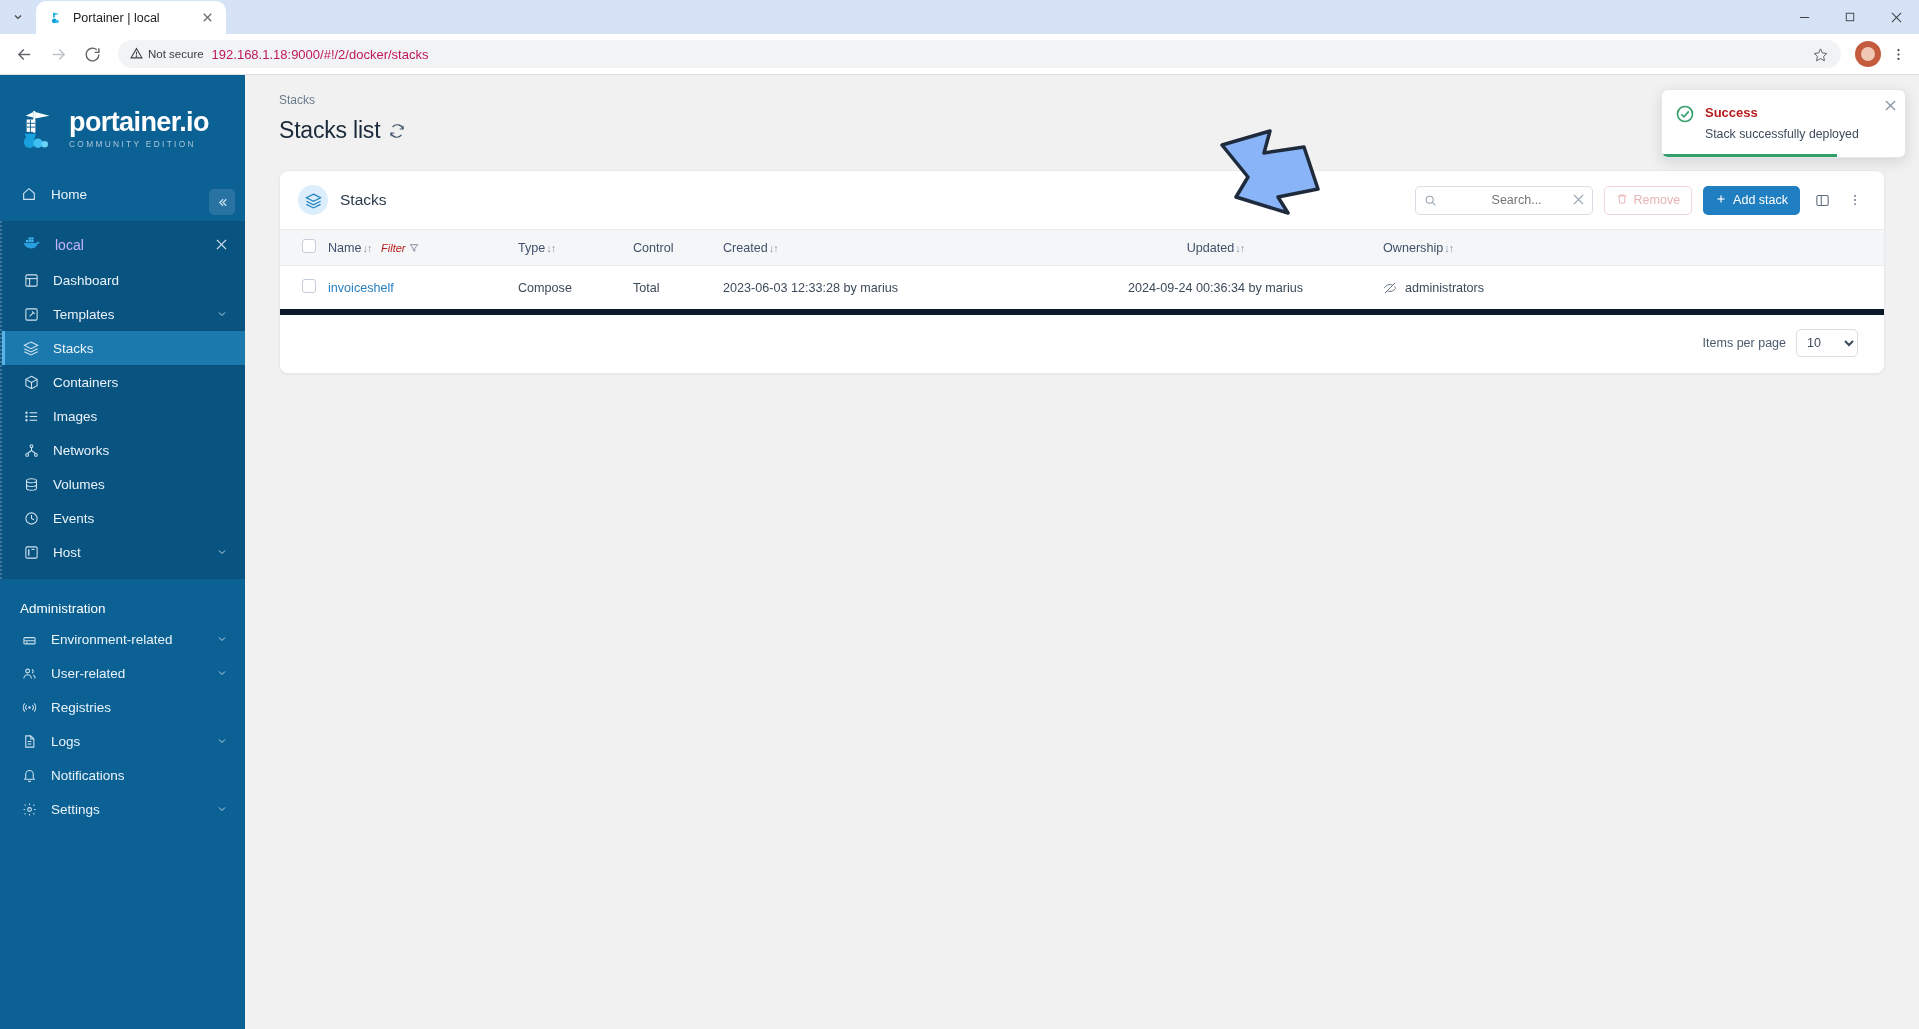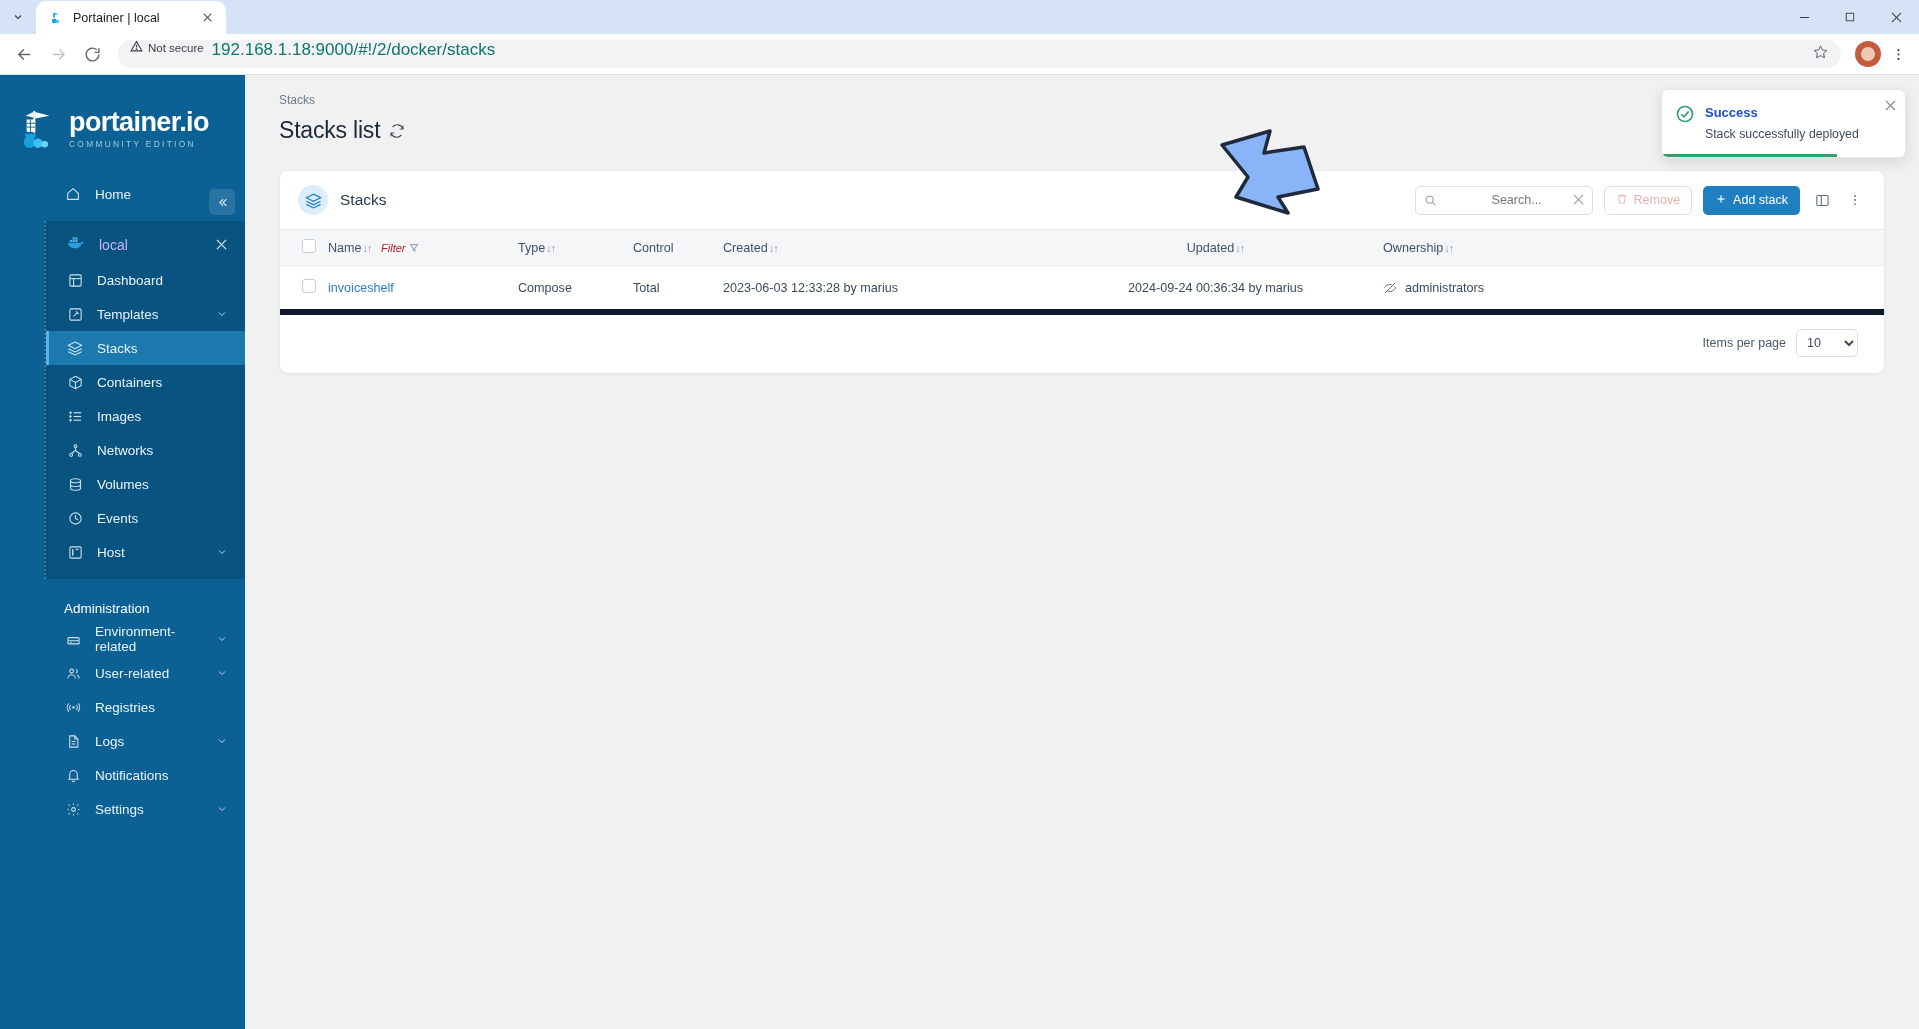--- a/index.html
+++ b/index.html
@@ -20,7 +20,7 @@
   .toolbar { height:40px; background:#fff; display:flex; align-items:center; padding:0 8px; gap:2px; }
   .nav-btn { width:32px; height:32px; display:flex; align-items:center; justify-content:center; color:#5f6368; border-radius:50%; }
   .nav-btn.disabled { color:#bdc1c6; }
-  .omnibox { flex:1; height:28px; background:#f1f3f4; border-radius:14px; display:flex; align-items:flex-start; padding:0 10px 0 12px; margin:0 8px; gap:8px; }
+  .omnibox { flex:1; height:28px; background:#f1f3f4; border-radius:14px; display:flex; align-items:center; padding:0 10px 0 12px; margin:0 8px; gap:8px; }
   .notsecure { display:flex; align-items:center; gap:5px; color:#3c4043; font-size:11.5px; white-space:nowrap; }
   .omni-url { font-size:17px; color:#0f766e; white-space:nowrap; }
   .omni-right { margin-left:auto; display:flex; align-items:center; gap:4px; }

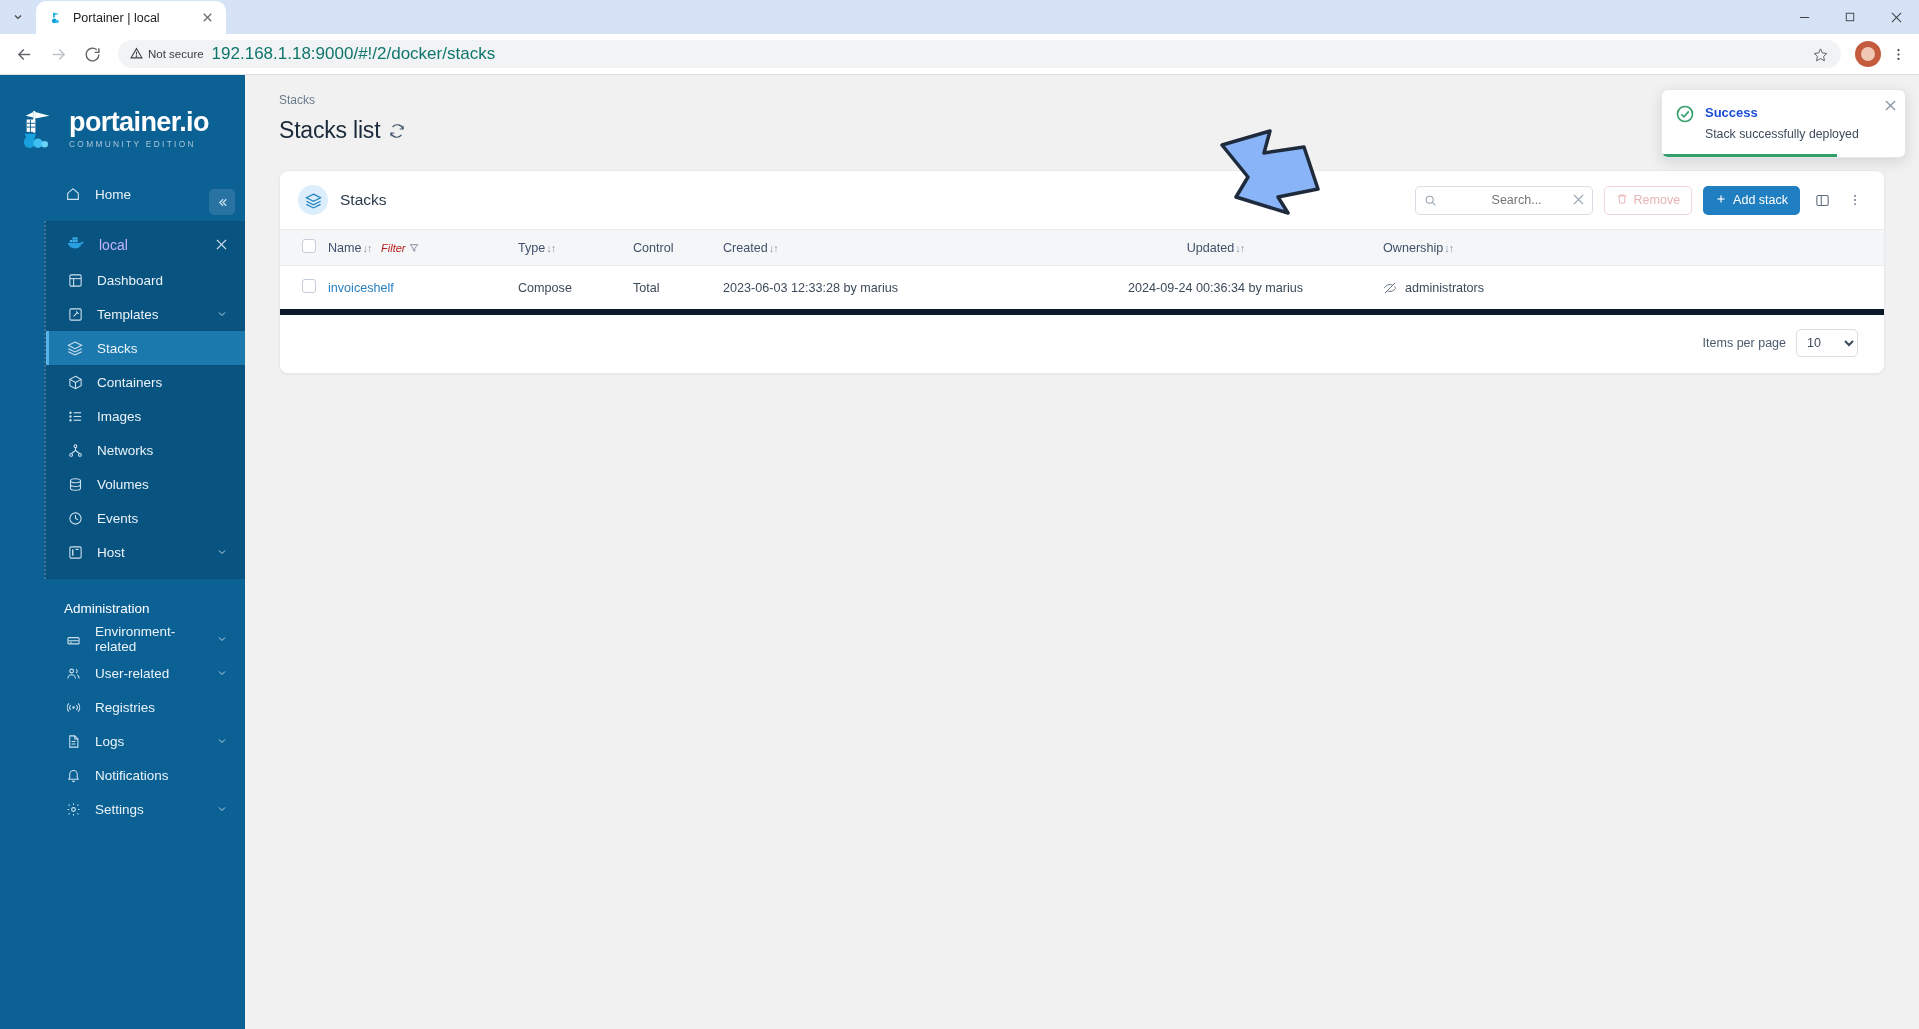--- a/index.html
+++ b/index.html
@@ -22,7 +22,7 @@
   .nav-btn.disabled { color:#bdc1c6; }
   .omnibox { flex:1; height:28px; background:#f1f3f4; border-radius:14px; display:flex; align-items:center; padding:0 10px 0 12px; margin:0 8px; gap:8px; }
   .notsecure { display:flex; align-items:center; gap:5px; color:#3c4043; font-size:11.5px; white-space:nowrap; }
-  .omni-url { font-size:17px; color:#0f766e; white-space:nowrap; }
+  .omni-url { font-size:13px; color:#be185d; white-space:nowrap; }
   .omni-right { margin-left:auto; display:flex; align-items:center; gap:4px; }
   .star { width:22px; height:22px; display:flex; align-items:center; justify-content:center; color:#5f6368; }
   .avatar-btn { width:26px; height:26px; border-radius:50%; background:#c45b3f; display:flex; align-items:center; justify-content:center; margin-left:4px; }

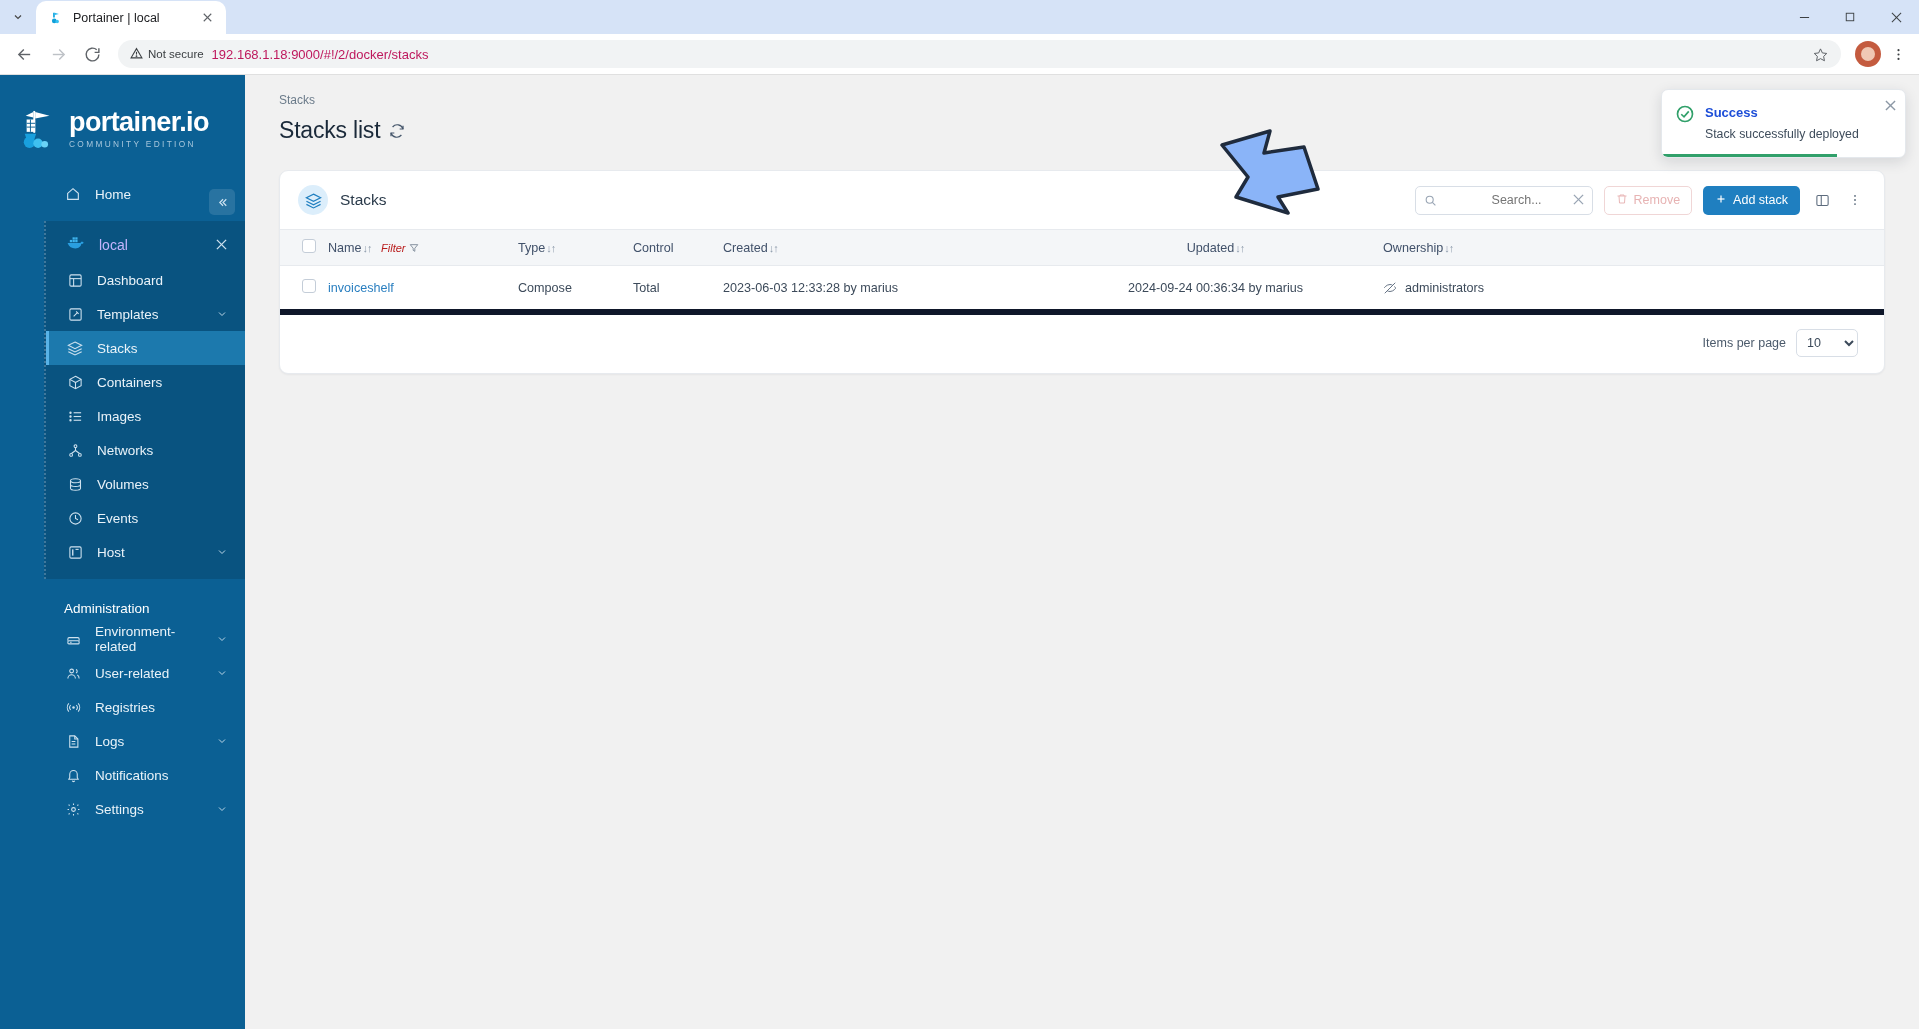--- a/index.html
+++ b/index.html
@@ -105,7 +105,7 @@
   .toast { position:absolute; right:13px; top:14px; width:245px; background:#fff; border:1px solid #e4e8ec; border-radius:7px; box-shadow:0 4px 14px rgba(20,30,45,.13); padding:13px 14px 14px 13px; display:flex; gap:10px; overflow:hidden; }
   .toast::after { content:""; position:absolute; left:0; bottom:0; height:3px; width:72%; background:#31a06a; }
   .toast-ico { color:#31a06a; flex:none; margin-top:1px; }
-  .toast-title { font-size:13px; color:#1d4ed8; font-weight:700; }
+  .toast-title { font-size:13px; color:#b91c1c; font-weight:700; }
   .toast-msg { font-size:12.3px; color:#3f4d5c; margin-top:5px; line-height:1.35; }
   .toast-close { position:absolute; right:9px; top:9px; color:#8c98a5; font-size:13px; }
 

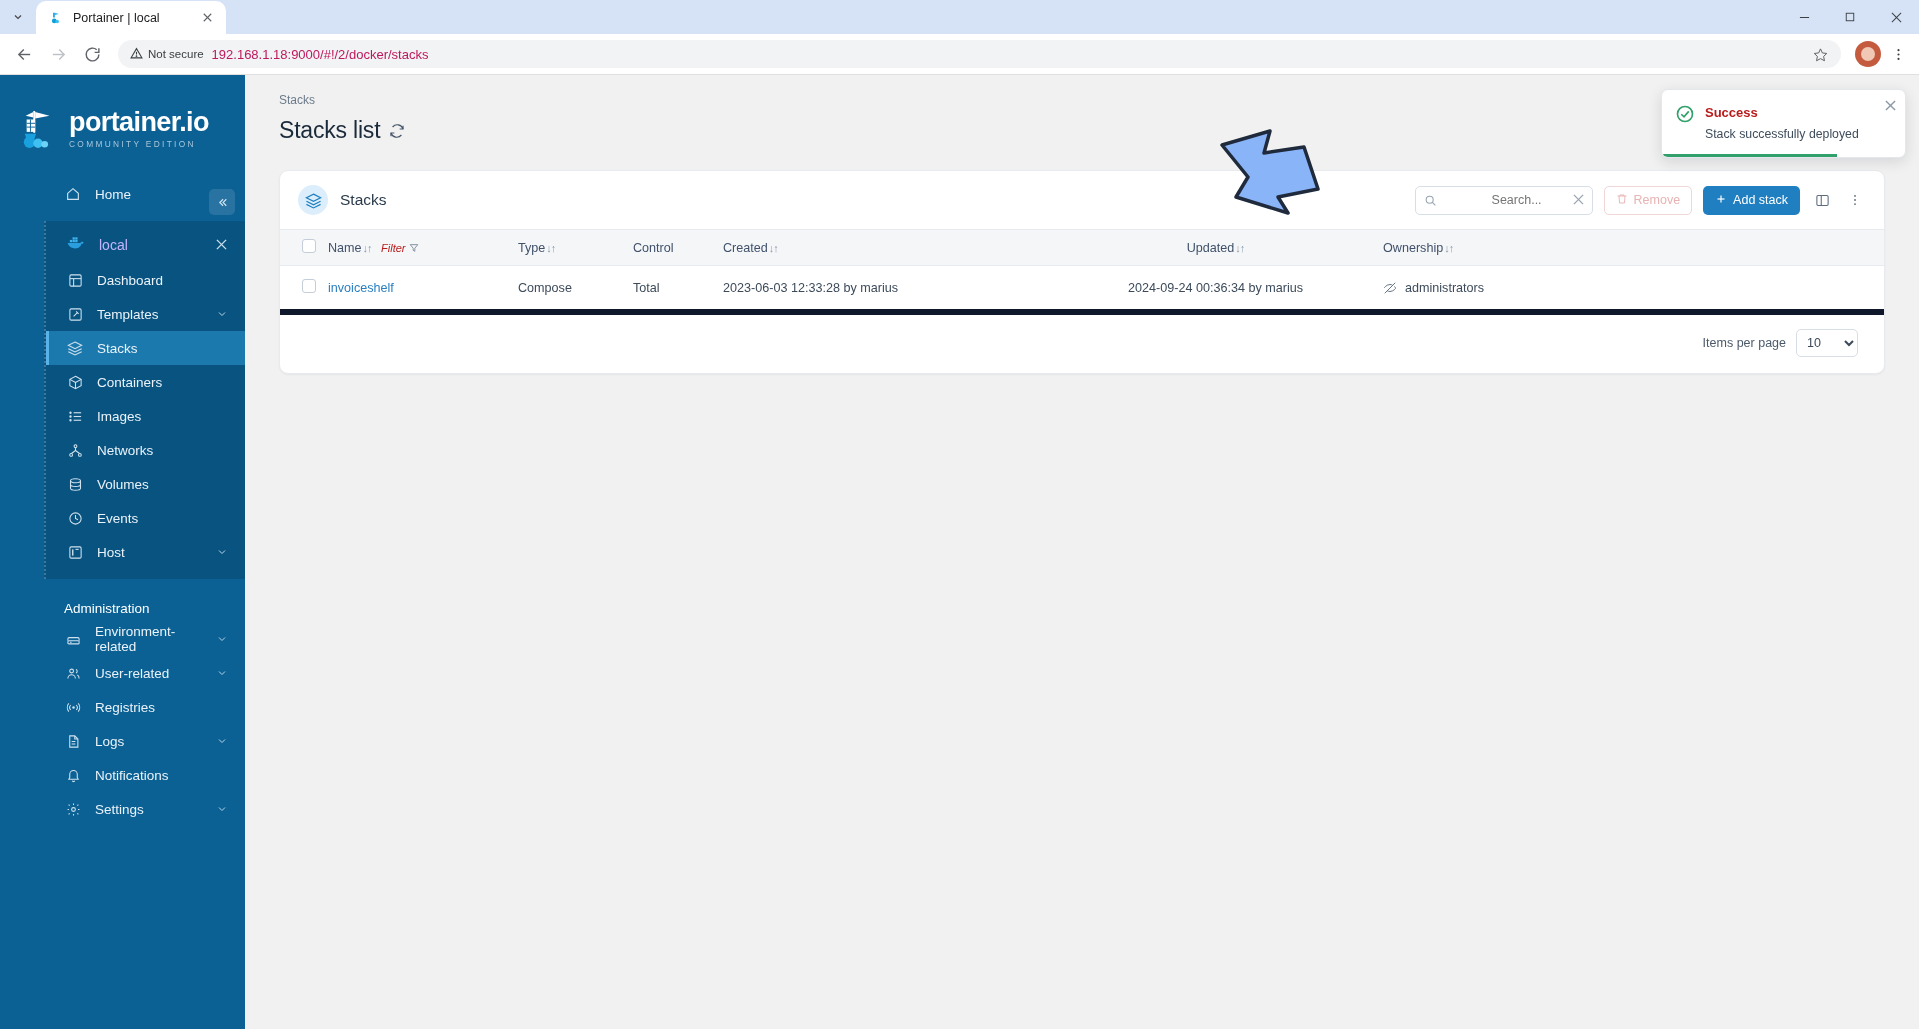--- a/index.html
+++ b/index.html
@@ -41,7 +41,7 @@
   .logo-name { font-size:27px; font-weight:700; letter-spacing:-.6px; color:#fff; }
   .logo-sub { font-size:8.3px; letter-spacing:2.35px; color:#a6c6dc; margin-top:4px; }
 
-  .nav-list { margin-top:16px;margin-left:44px; }
+  .nav-list { margin-top:16px; }
   .nav-item { display:flex; align-items:center; gap:13px; height:34px; padding-left:20px; font-size:13.5px; color:#eaf3f9; position:relative; }
   .nav-item .ico { width:18px; height:18px; display:flex; align-items:center; justify-content:center; flex:none; color:#cfe2ef; }
   .nav-item .chev { margin-left:auto; margin-right:17px; color:#bcd6e7; display:flex; align-items:center; }

